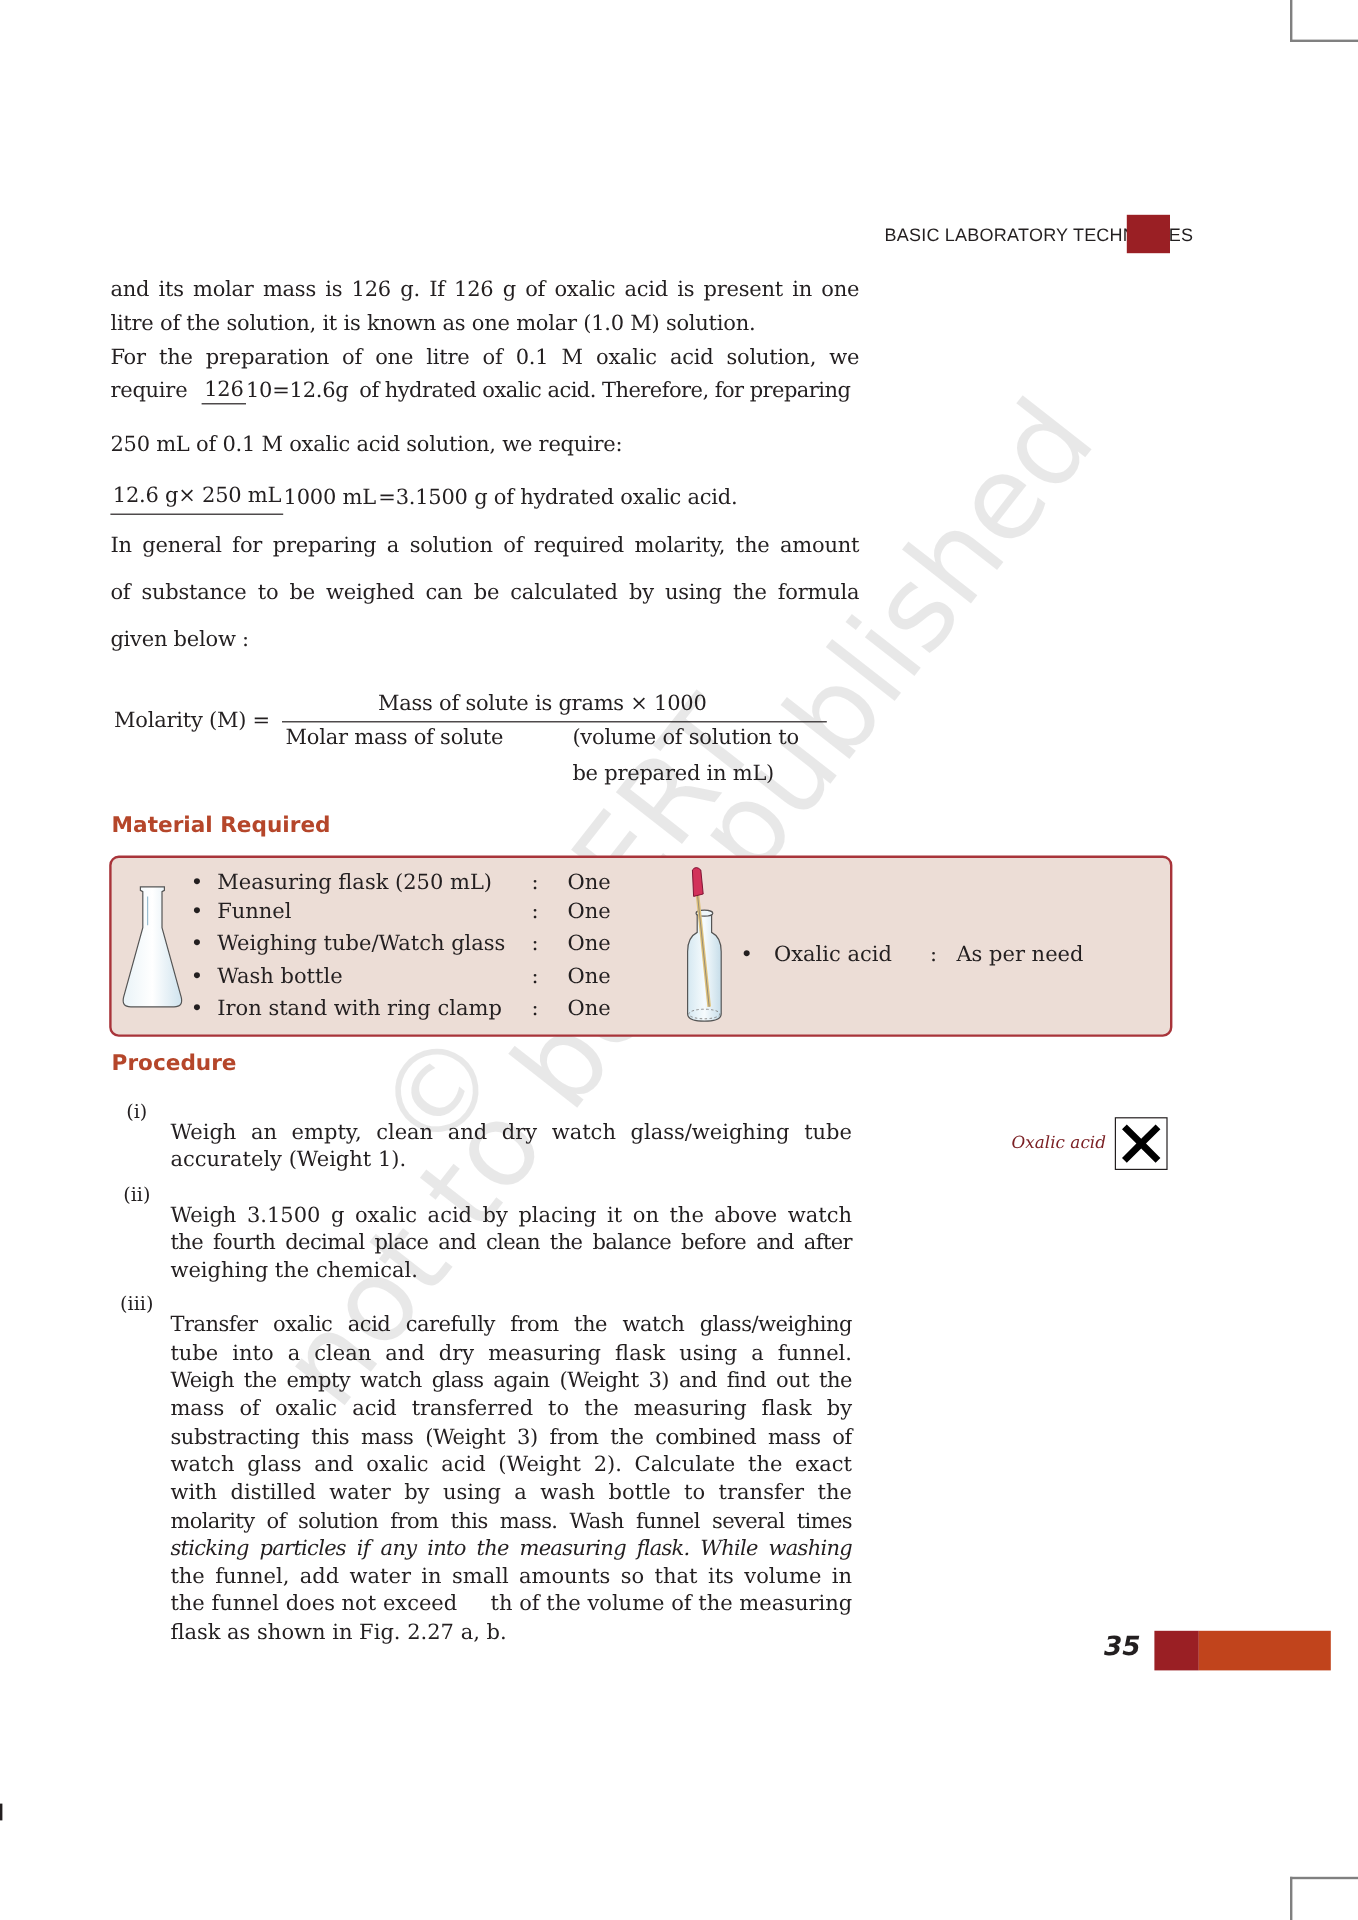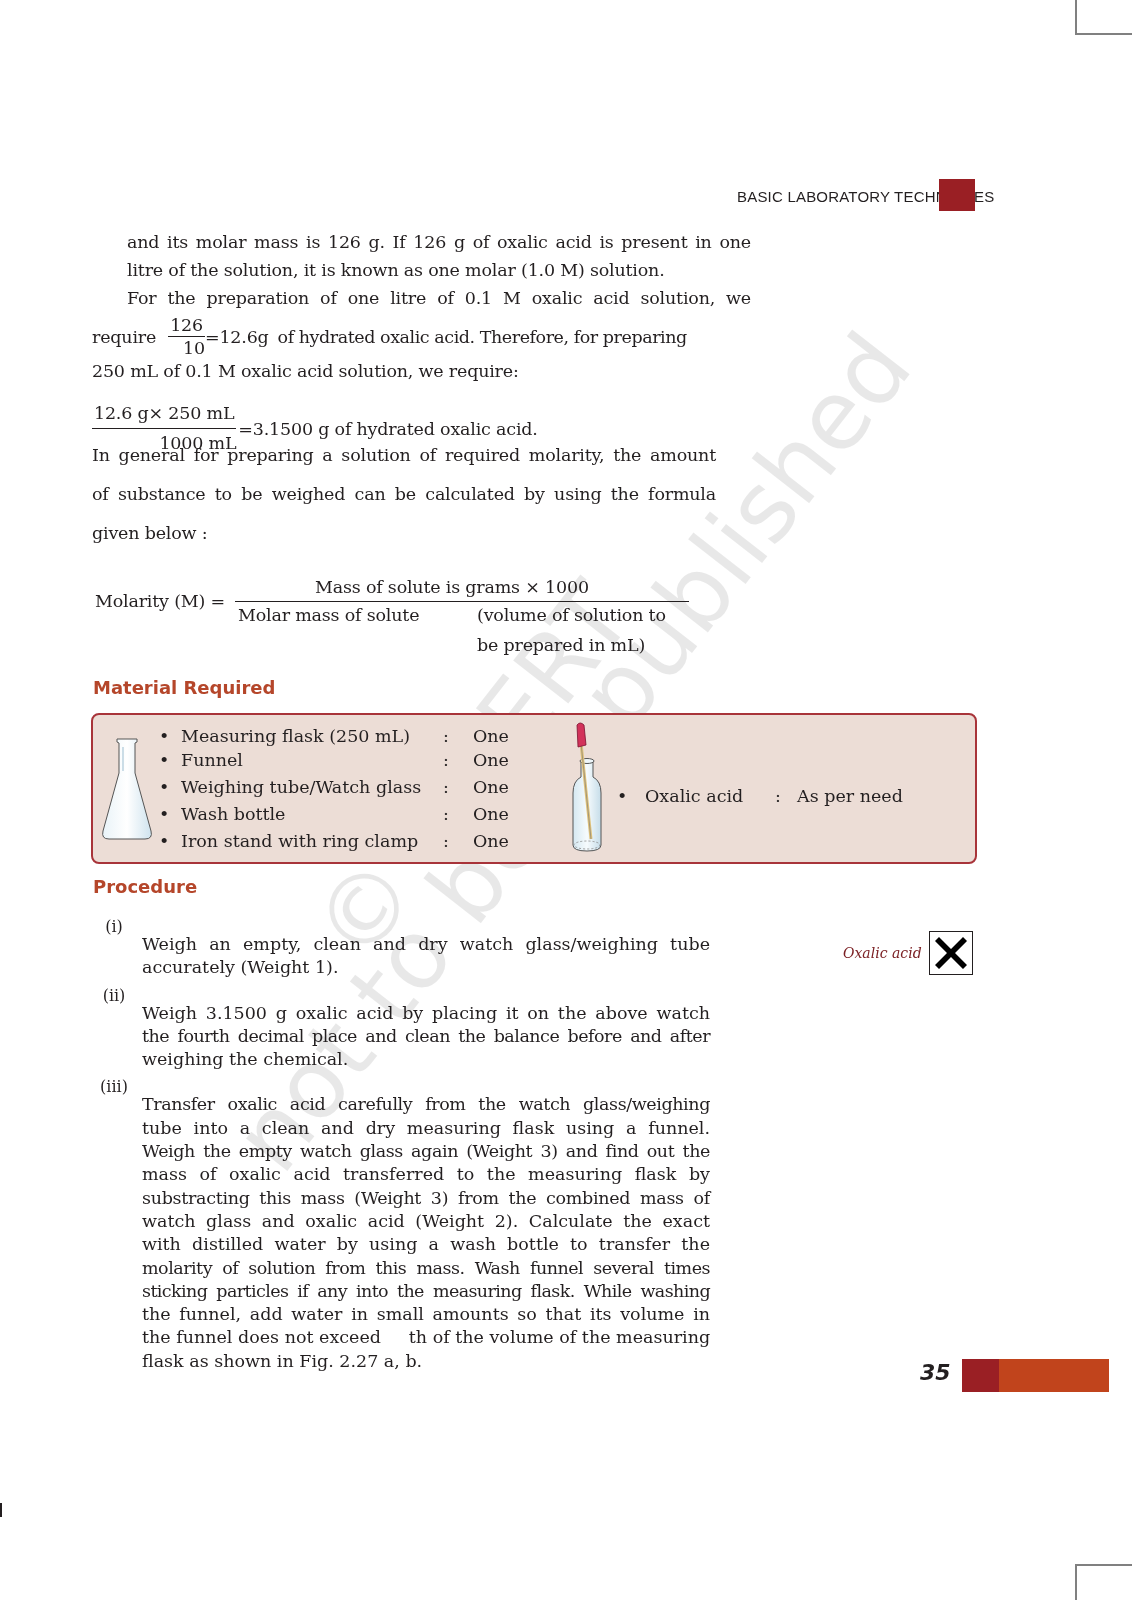--- a/index.html
+++ b/index.html
@@ -41,7 +41,7 @@
 <div class="abs header-title" style="left:737px; top:188px; font-variant: small-caps; font-size:15px;">BASIC LABORATORY TECHNIQUES</div>
 <div class="abs header-square" style="left:939px; top:179px; width:36px; height:32px;"></div>
 
-<div class="abs para" style="left:92px; top:227px; width:624px;margin-left:35px;">
+<div class="abs para" style="left:92px; top:227px; width:624px;">
   <div class="justify">and its molar mass is 126 g.  If 126 g of oxalic acid is present in one</div>
   <div style="margin-top:-3px;">litre of the solution, it is known as one molar (1.0 M) solution.</div>
   <div class="justify" style="margin-top:-3px;">For the preparation of one litre of 0.1 M oxalic acid solution, we</div>

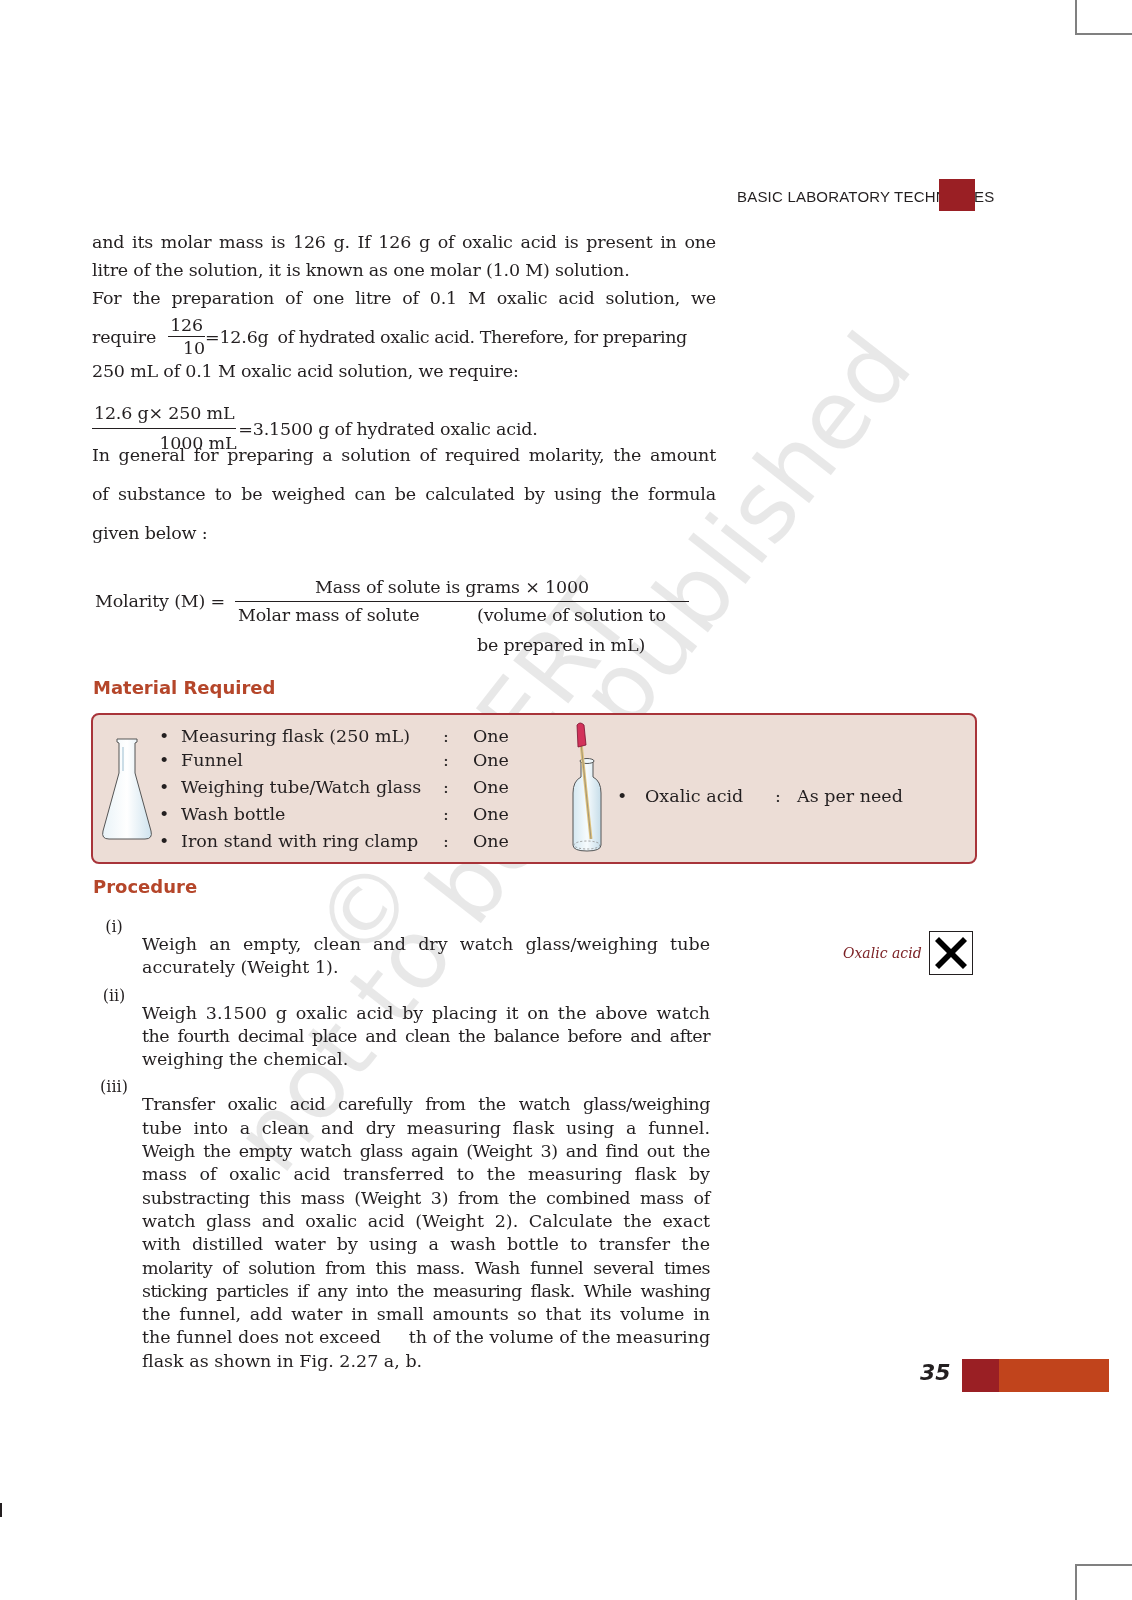--- a/index.html
+++ b/index.html
@@ -11,7 +11,7 @@
   .header-square { background: #9a1f24; }
   .para { font-family: "DejaVu Serif", serif; font-size: 17.5px; line-height: 31px; letter-spacing: -0.2px; }
   .justify { text-align: justify; text-align-last: justify; }
-  .frac { display: inline-flex; flex-direction: column; align-items: flex-end; vertical-align: middle; }
+  .frac { display: inline-flex; flex-direction: row; align-items: center; vertical-align: middle; }
   .frac .num { border-bottom: 1px solid #231f20; padding: 0 2px; line-height: 22px; }
   .frac .den { line-height: 22px; }
   .section-heading { font-family: "DejaVu Sans", sans-serif; font-weight: bold; color: #b5462a; font-size: 18px; }

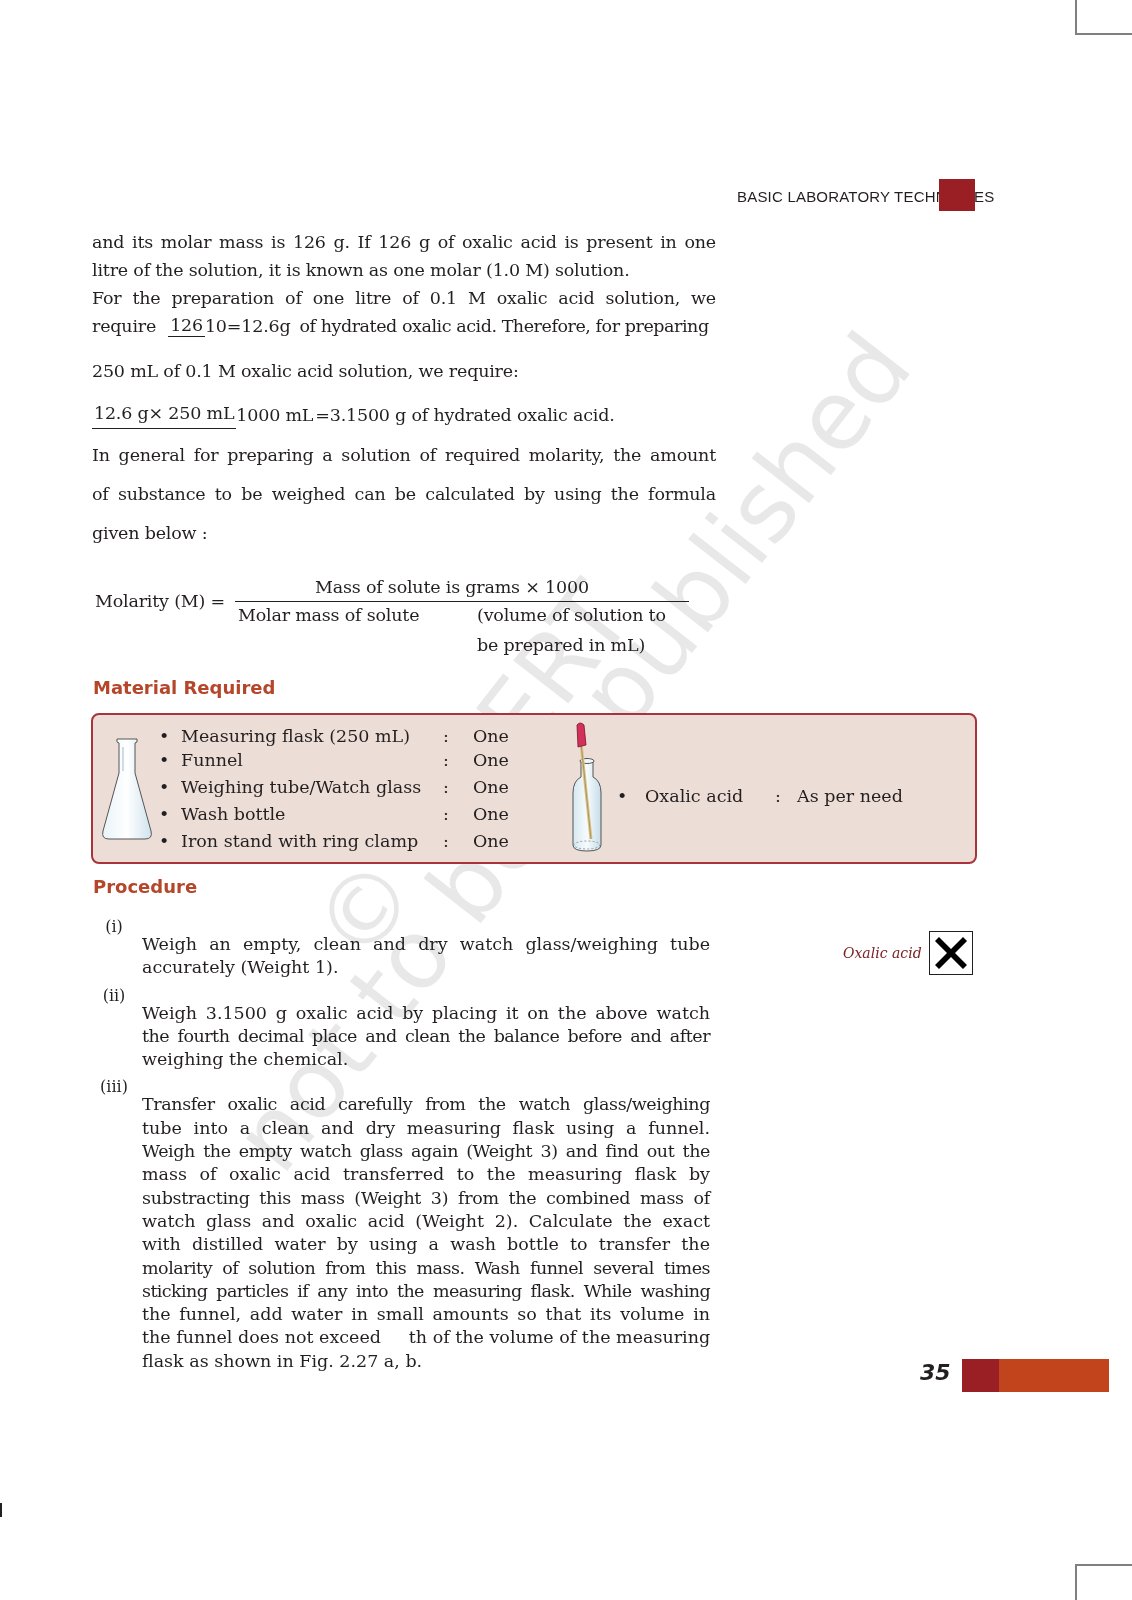--- a/index.html
+++ b/index.html
@@ -184,7 +184,7 @@
       <div class="justify">watch glass and oxalic acid (Weight 2). Calculate the exact</div>
       <div class="justify">with distilled water by using a wash bottle to transfer the</div>
       <div class="justify" style="letter-spacing:-0.5px;">molarity of solution from this mass.  Wash funnel several times</div>
-      <div class="justify" style="letter-spacing:-0.6px;">sticking particles if any into the measuring flask. While washing</div>
+      <div class="justify" style="letter-spacing:-0.6px;font-style:italic;">sticking particles if any into the measuring flask. While washing</div>
       <div class="justify">the funnel, add water in small amounts so that its volume in</div>
       <div class="justify" style="white-space:pre;">the funnel does not exceed     th of the volume of the measuring</div>
       <div>flask as shown in Fig. 2.27 a, b.</div>

